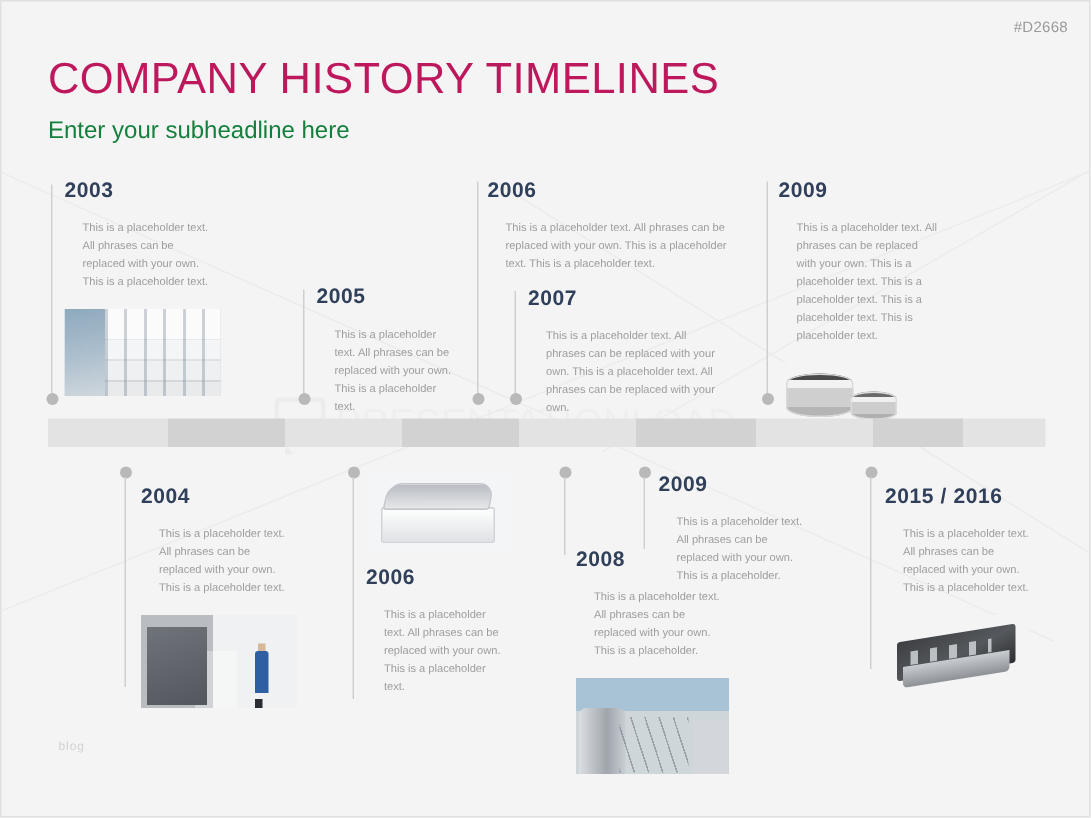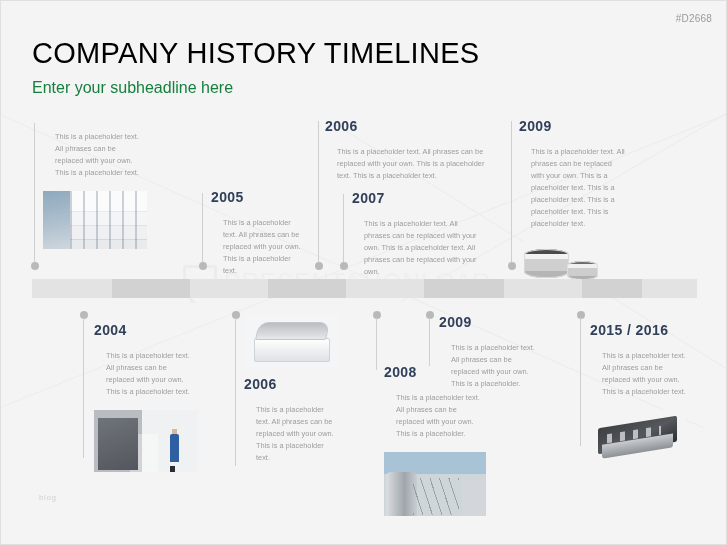--- a/index.html
+++ b/index.html
@@ -31,7 +31,7 @@
   }
   .title{
     position:absolute;left:31px;top:36px;
-    font-size:29px;letter-spacing:.3px;color:#000000;
+    font-size:29px;letter-spacing:.3px;color:#be185d;
     font-weight:400;
     font-stretch:condensed;
   }

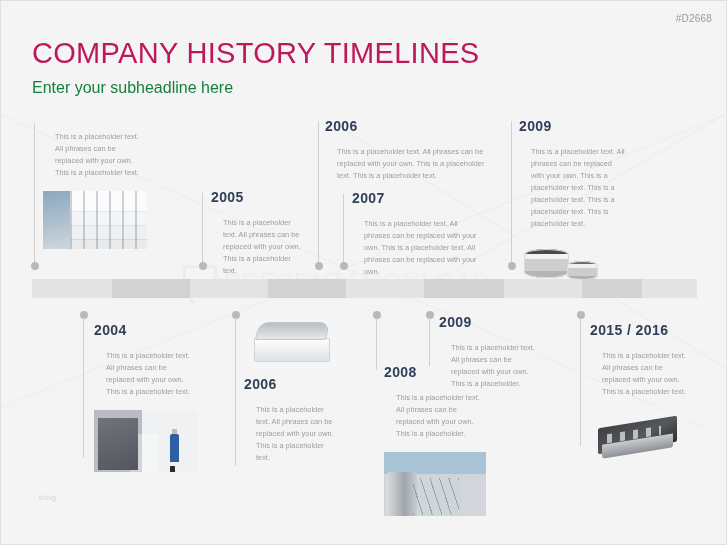--- a/index.html
+++ b/index.html
@@ -198,6 +198,7 @@
   <div class="conn" style="left:33px;top:122px;height:142px;"></div>
   <div class="dot" style="left:30px;top:261px;"></div>
   <div class="entry" style="left:42px;top:118px;width:108px;">
+    <div class="year">2003</div>
     <div class="ptext">This is a placeholder text. All phrases can be replaced with your own. This is a placeholder text.</div>
     <div class="thumb img-building" style="width:104px;height:58px;"></div>
   </div>

